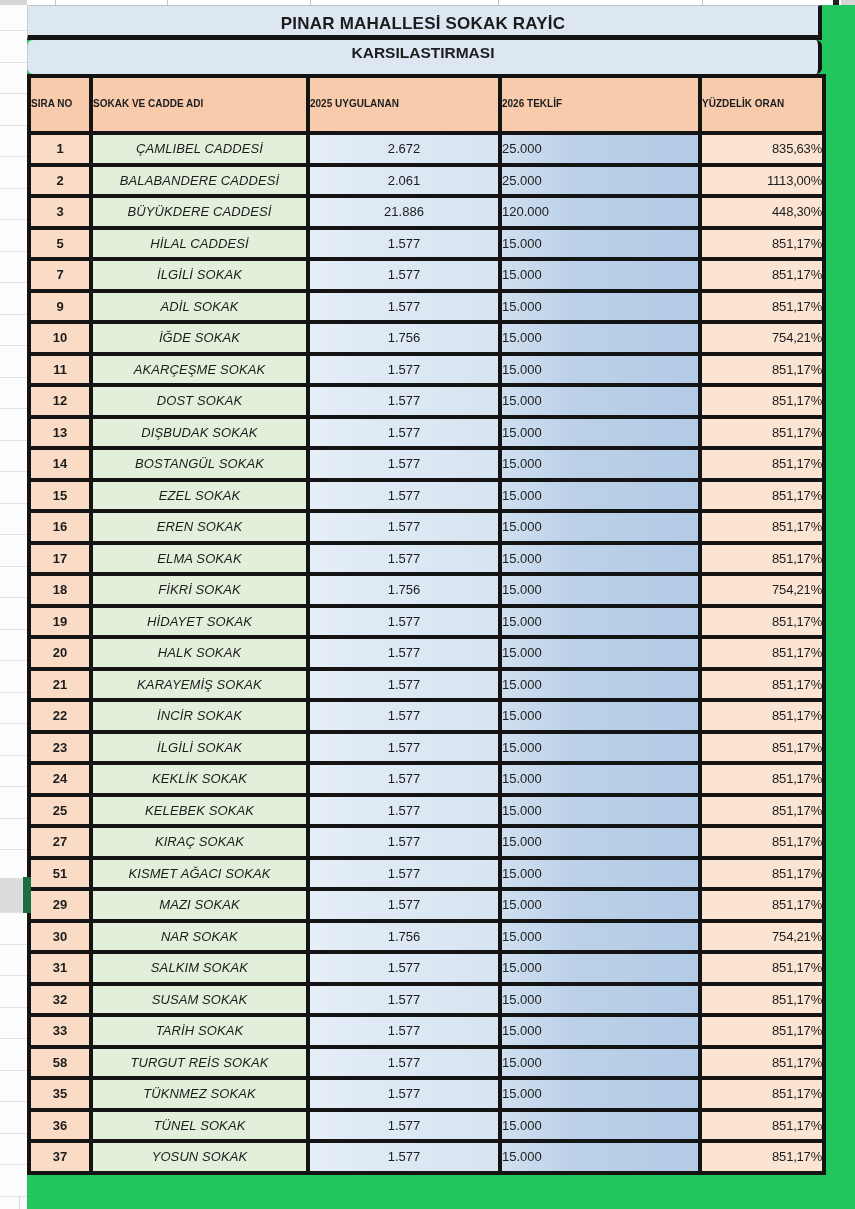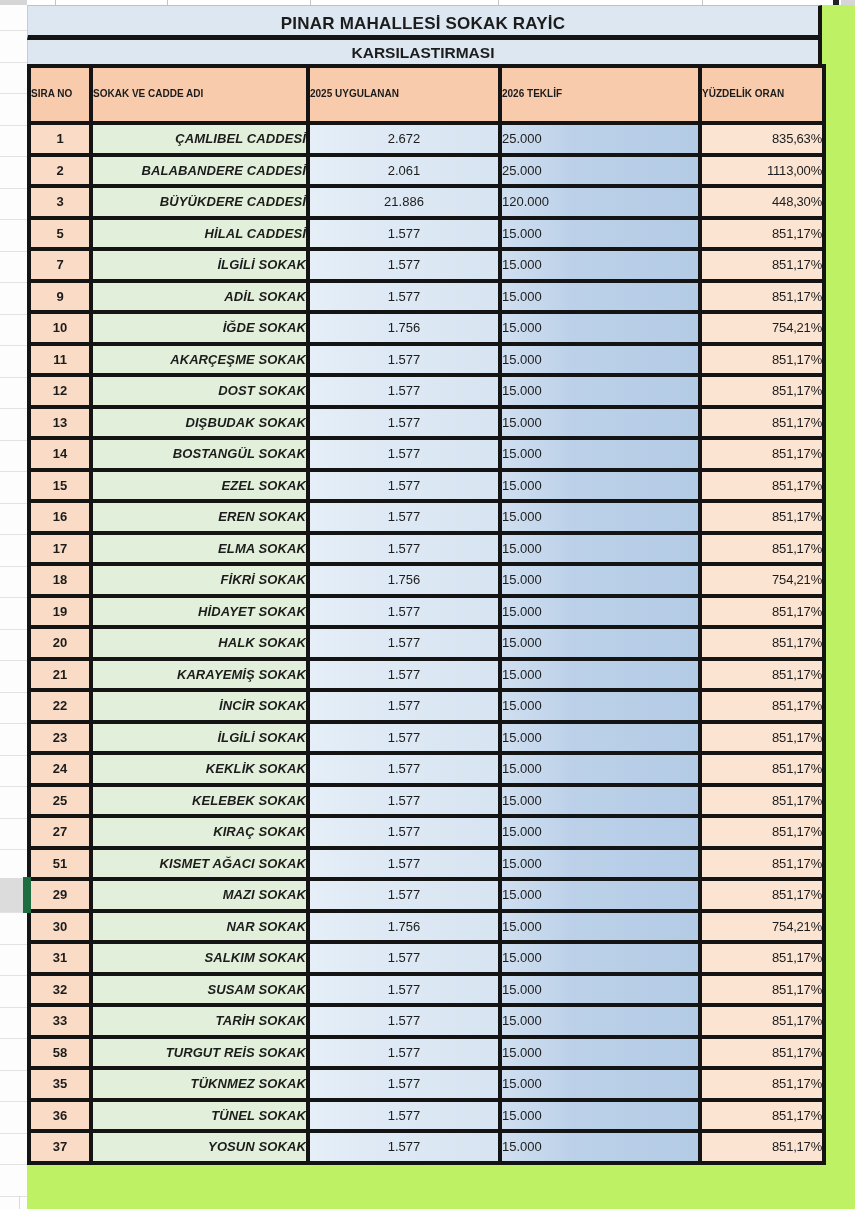--- a/index.html
+++ b/index.html
@@ -19,7 +19,7 @@
   }
   html,body{margin:0;padding:0;}
   body{font-family:"Liberation Sans",sans-serif;background:#ffffff;}
-  .canvas{position:relative;width:855px;height:1209px;background:#bef264;overflow:hidden;}
+  .canvas{position:relative;width:855px;height:1209px;background:#22c55e;overflow:hidden;}
 
   
   .left-margin{position:absolute;left:0;top:0;width:27px;height:1209px;

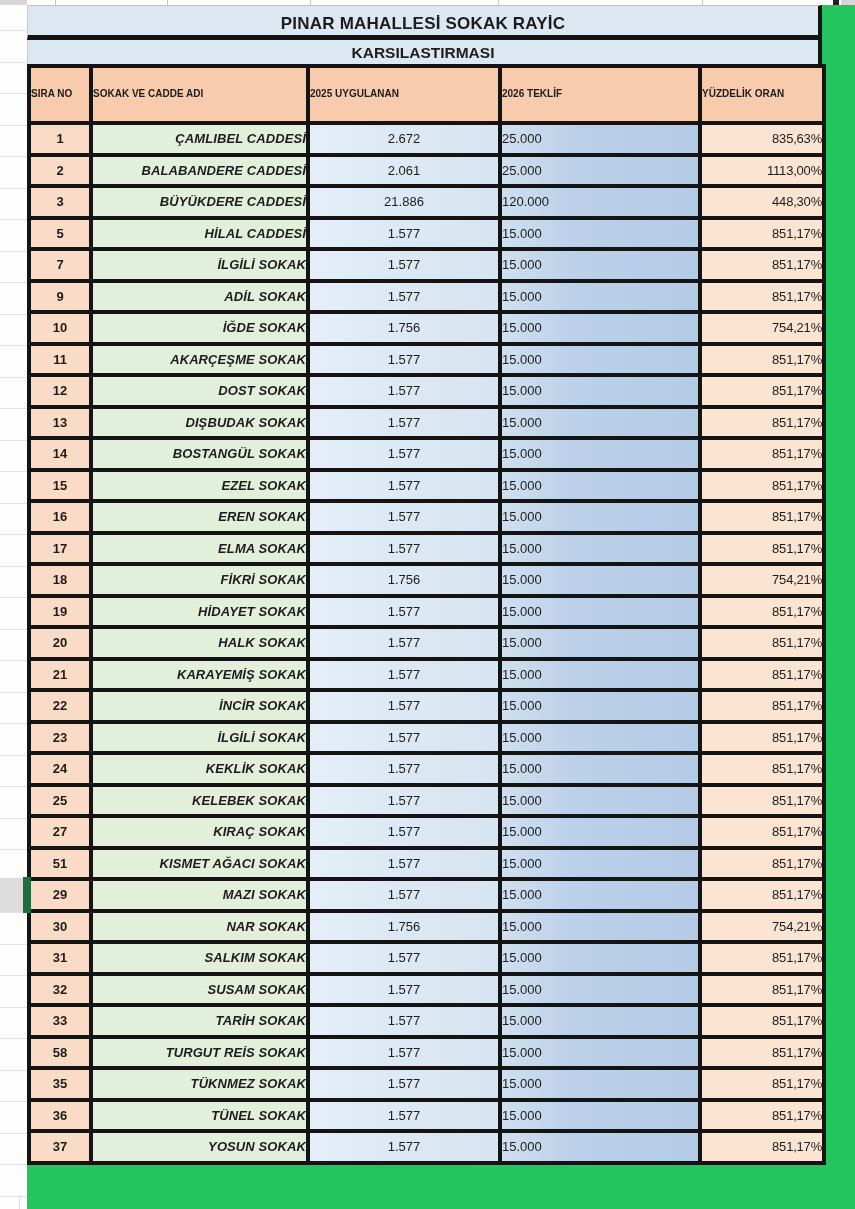--- a/index.html
+++ b/index.html
@@ -40,7 +40,7 @@
     display:flex;align-items:flex-end;justify-content:center;font-weight:bold;}
   .title-1{height:28px;border-top:1px solid #b9c3ce;border-bottom:5px solid var(--border-dark);
     font-size:17px;letter-spacing:.2px;padding-bottom:1px;}
-  .title-2{height:22px;font-size:15.5px;padding-bottom:2px;}
+  .title-2{height:22px;font-size:15.5px;padding-bottom:12px;border-radius:6px;}
 
   table.rayic{border-collapse:collapse;table-layout:fixed;width:795px;color:var(--text-dark);}
   table.rayic th,table.rayic td{border:4px solid var(--border-dark);padding:0;overflow:hidden;white-space:nowrap;}

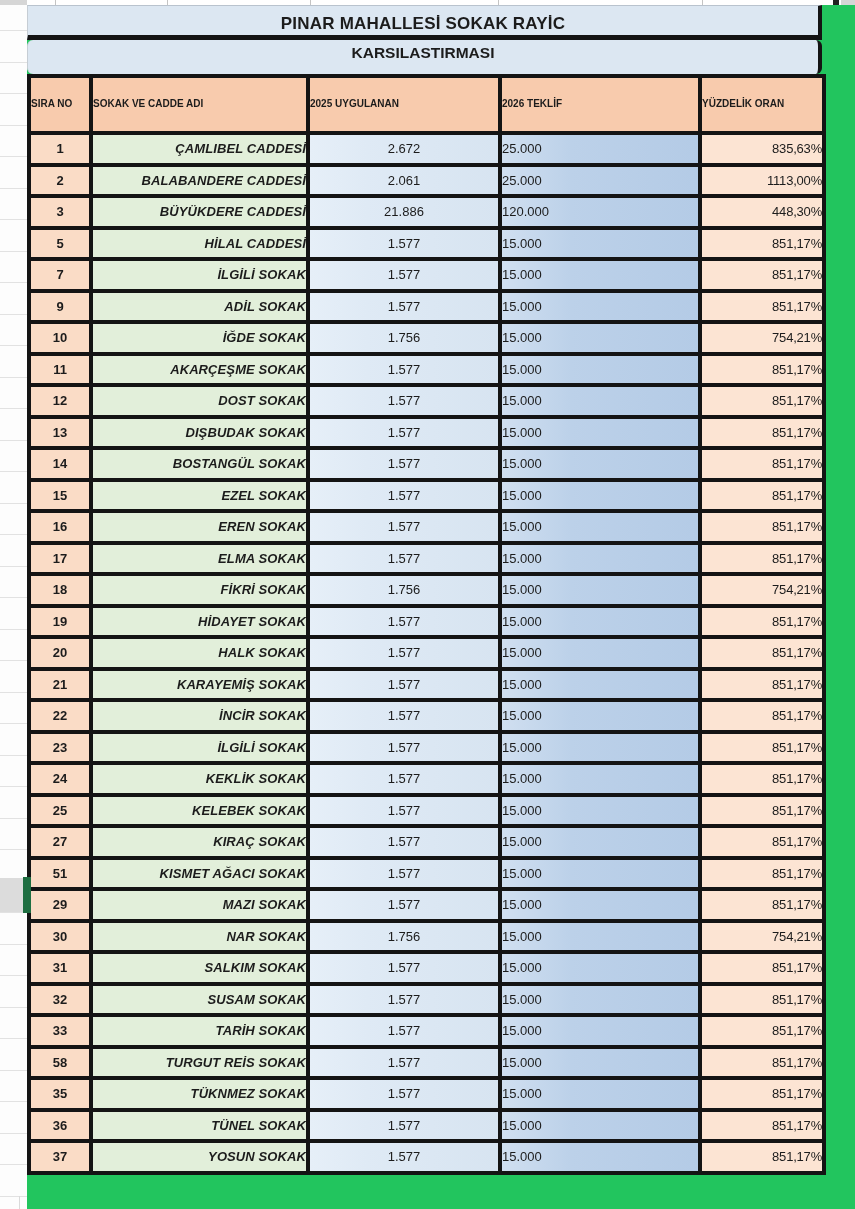--- a/index.html
+++ b/index.html
@@ -48,8 +48,8 @@
     text-align:left;white-space:normal;line-height:1.25;}
   table.rayic td{height:27.5px;font-size:13px;vertical-align:middle;}
   td.c-no{background:var(--sira-peach);text-align:center;font-weight:bold;}
-  td.c-street{background:var(--street-green);text-align:right;padding-left:8px;
-    font-weight:bold;font-style:italic;letter-spacing:.1px;}
+  td.c-street{background:var(--street-green);text-align:center;padding-left:8px;
+    font-weight:normal;font-style:italic;letter-spacing:.1px;}
   td.c-2025{background:linear-gradient(90deg,#e6eff8 0%,var(--col2025-blue) 30%,#d7e4f1 100%);text-align:center;}
   td.c-2026{background:linear-gradient(90deg,var(--col2026-blue-light) 0%,var(--col2026-blue) 35%,#b4cbe6 100%);text-align:left;}
   td.c-pct{background:var(--pct-peach);text-align:right;padding-right:6px;font-size:19px;letter-spacing:-0.2px;}

